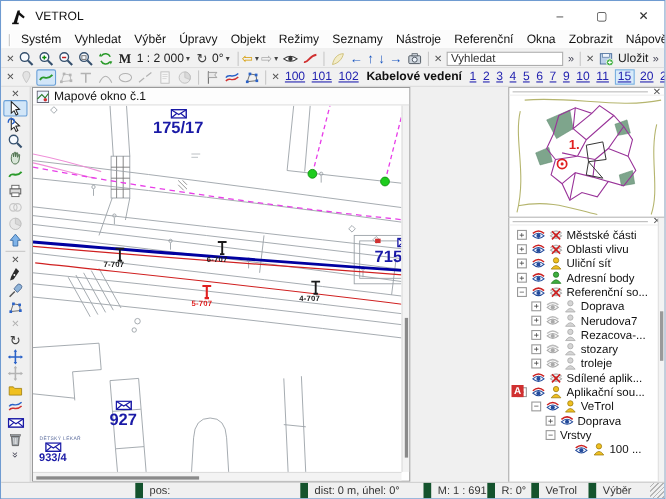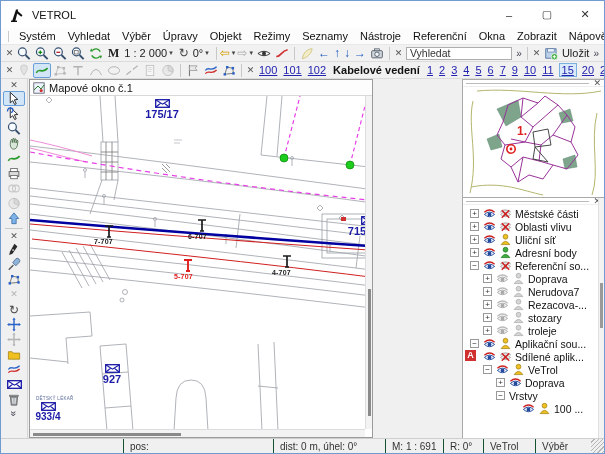--- a/index.html
+++ b/index.html
@@ -62,7 +62,7 @@
   .map-hscroll{position:absolute;left:0;right:7px;bottom:0;height:8px;background:#f3f3f3;border-top:1px solid #ddd;}
   .map-hscroll .thumb{position:absolute;left:3px;top:3px;width:148px;height:3px;background:#8a8a8a;}
   .mlabel{position:absolute;display:flex;flex-direction:column;align-items:center;
-    color:#1a1aa6;font-weight:bold;font-size:11px;line-height:1.05;}
+    color:#1a1aa6;font-weight:bold;font-size:15px;line-height:1.05;}
   .mlabel svg{margin-bottom:1px;}
   .mlabel.big{font-size:10px;}
   .pole-label{position:absolute;font-size:7px;font-weight:bold;color:#1b1b1b;letter-spacing:.2px;}

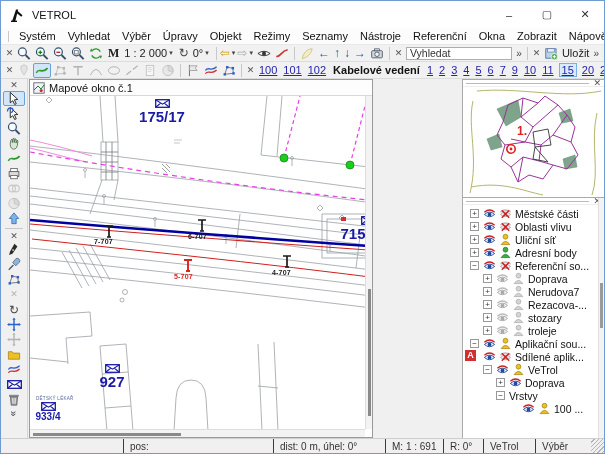--- a/index.html
+++ b/index.html
@@ -785,16 +785,6 @@
               <span class="tlabel">troleje</span>
             </div>
           <div class="trow ind0">
-              <span class="expbox">−</span>
-              <svg class="ticon">
-                <use href="#i-eye"></use>
-              </svg>
-              <svg class="ticon">
-                <use href="#i-figy"></use>
-              </svg>
-              <span class="tlabel">Aplikační sou...</span>
-            </div>
-          <div class="trow ind0">
               <span class="expbox none"></span>
               <svg class="ticon">
                 <use href="#i-eye"></use>
@@ -804,6 +794,16 @@
                 <use href="#i-x"></use>
               </svg>
               <span class="tlabel">Sdílené aplik...</span>
+            </div>
+          <div class="trow ind0">
+              <span class="expbox">−</span>
+              <svg class="ticon">
+                <use href="#i-eye"></use>
+              </svg>
+              <svg class="ticon">
+                <use href="#i-figy"></use>
+              </svg>
+              <span class="tlabel">Aplikační sou...</span>
             </div>
           <div class="trow ind1">
               <span class="expbox">−</span>

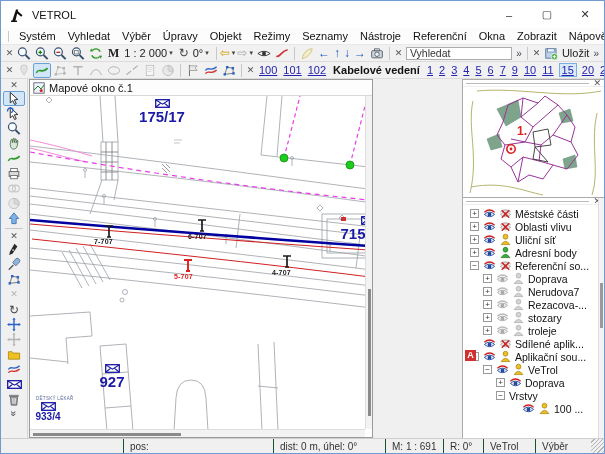--- a/index.html
+++ b/index.html
@@ -90,7 +90,7 @@
   
   .statusbar{position:absolute;left:0;right:0;bottom:0;height:15px;background:#f0f0f0;
     border-top:1px solid #cfcfcf;display:flex;align-items:stretch;font-size:10px;color:#333;}
-  .sb-cell{border-left:1px solid #14532d;padding:0 6px;display:flex;align-items:center;white-space:nowrap;}
+  .sb-cell{border-left:7px solid #14532d;padding:0 6px;display:flex;align-items:center;white-space:nowrap;}
   .sb-fill{flex:1;}
   .sb-grip{width:13px;background:
      repeating-linear-gradient(135deg,transparent 0 2px,#b5b5b5 2px 3px);}

